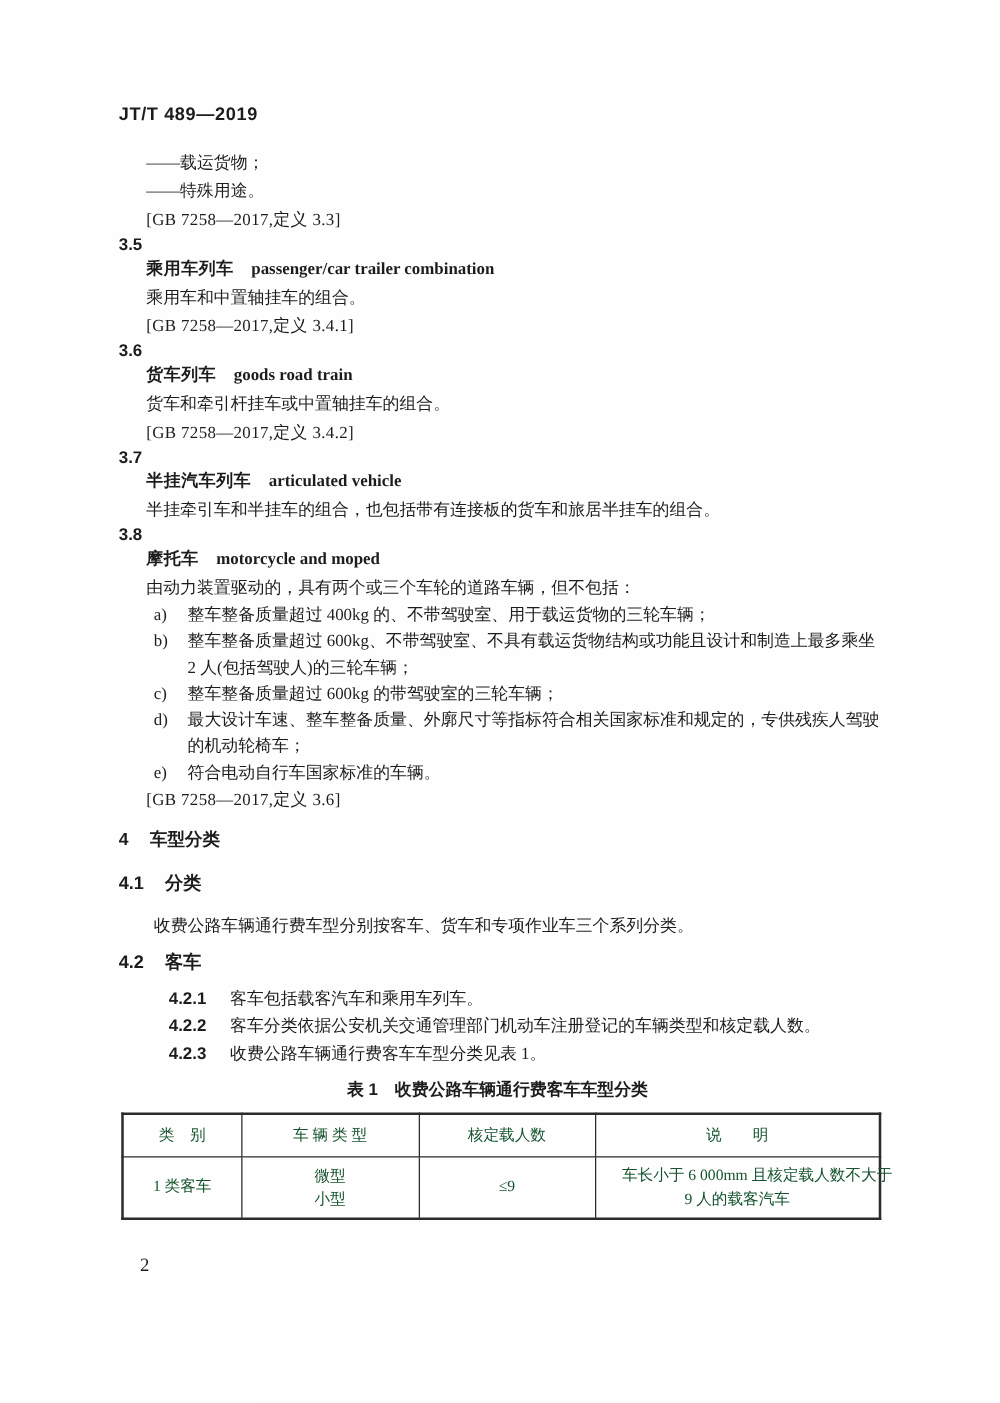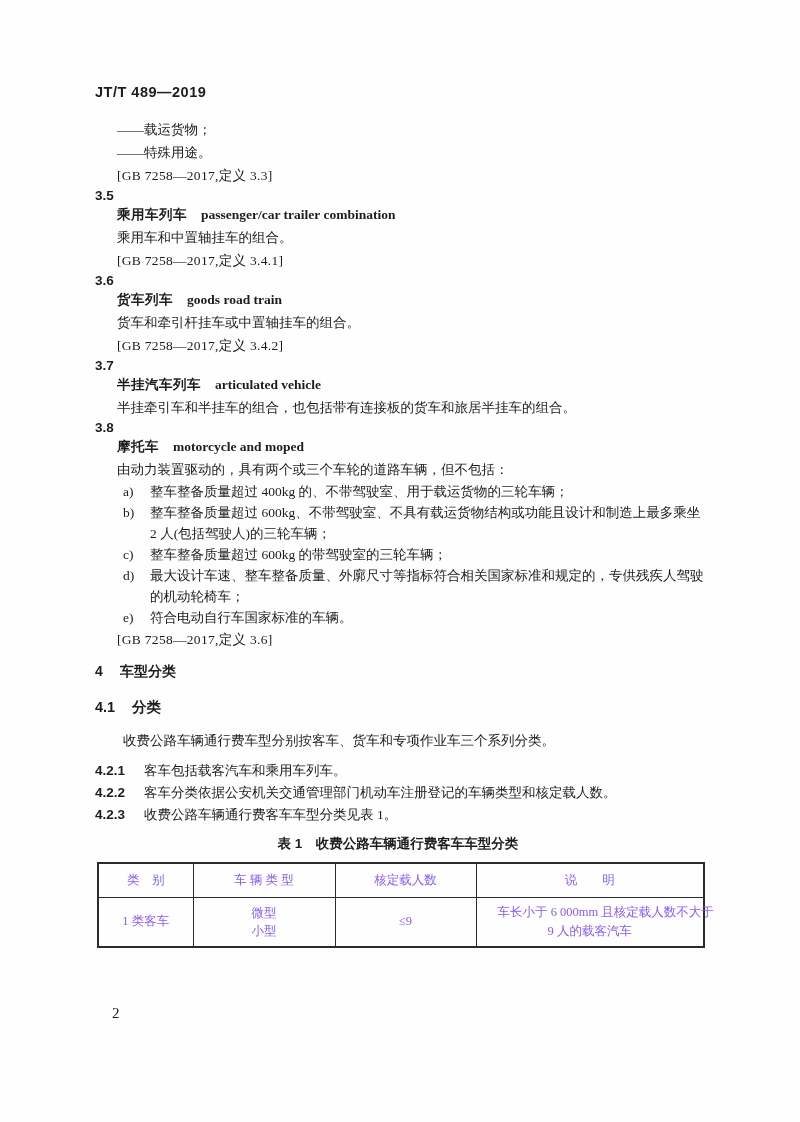--- a/index.html
+++ b/index.html
@@ -151,6 +151,9 @@
     </div>
     <div class="line body-p">收费公路车辆通行费车型分别按客车、货车和专项作业车三个系列分类。</div>
 
+    <div class="heading h-sec mt-42">
+      <span class="no">4.2</span><span>客车</span>
+    </div>
 
     <div class="clauses">
       <div class="clause">

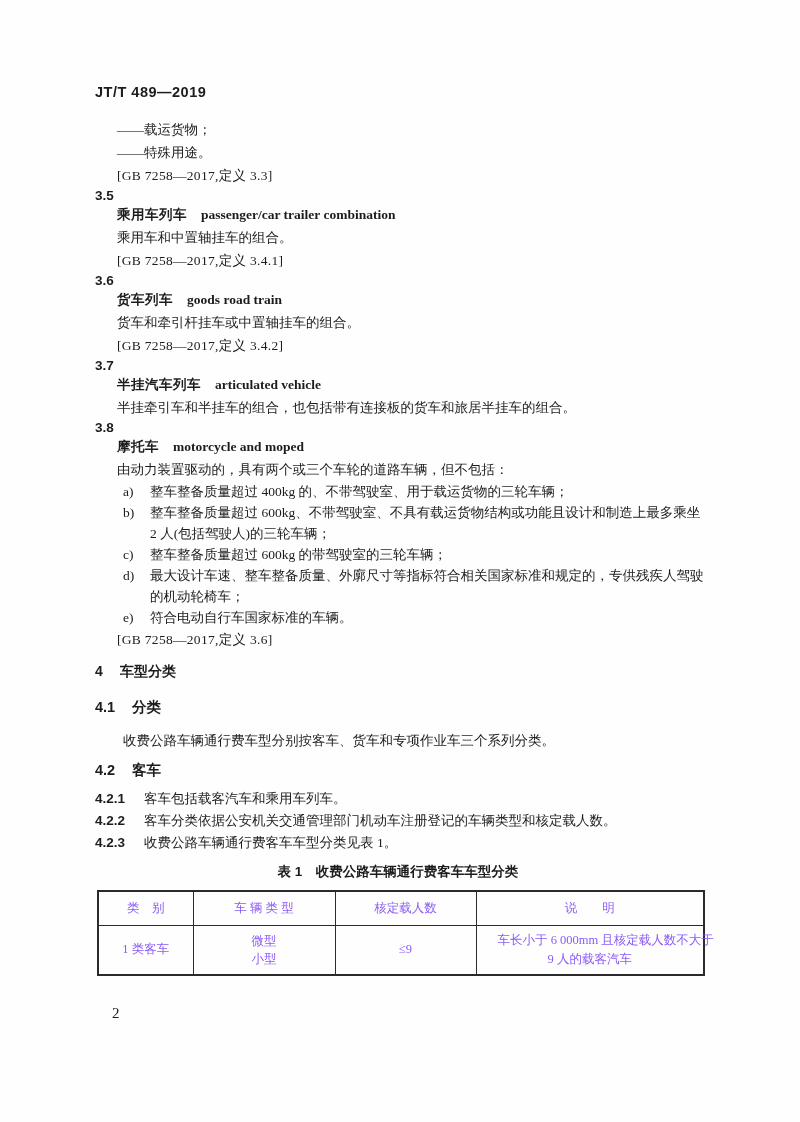--- a/index.html
+++ b/index.html
@@ -45,7 +45,7 @@
 
   .body-p { margin-top:12px; padding-left:28px; }
 
-  .clauses { margin-top:8px; }
+  .clauses { margin-top:8px;margin-left:40px; }
   .clause { position:relative; padding-left:49px; height:22px; line-height:22px; white-space:nowrap; }
   .clause .no {
     position:absolute; left:0;

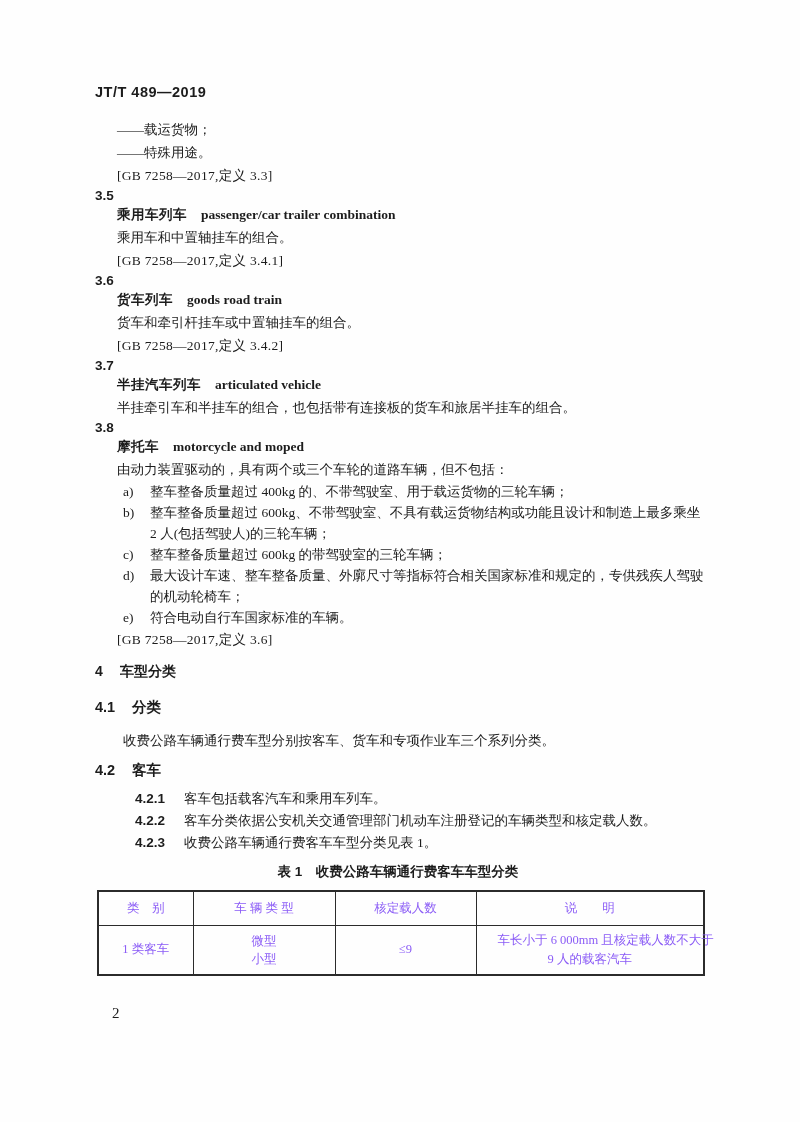--- a/index.html
+++ b/index.html
@@ -65,7 +65,7 @@
   }
   table.cls td {
     border:1px solid #2b2b2b; text-align:center; vertical-align:middle;
-    font-size:12.5px; color:#8b5cf6;
+    font-size:12.5px; color:#14532d;
   }
   tr.thead td { height:34px; border-bottom:1.5px solid #2b2b2b; }
   tr.tdata td { height:49px; }

